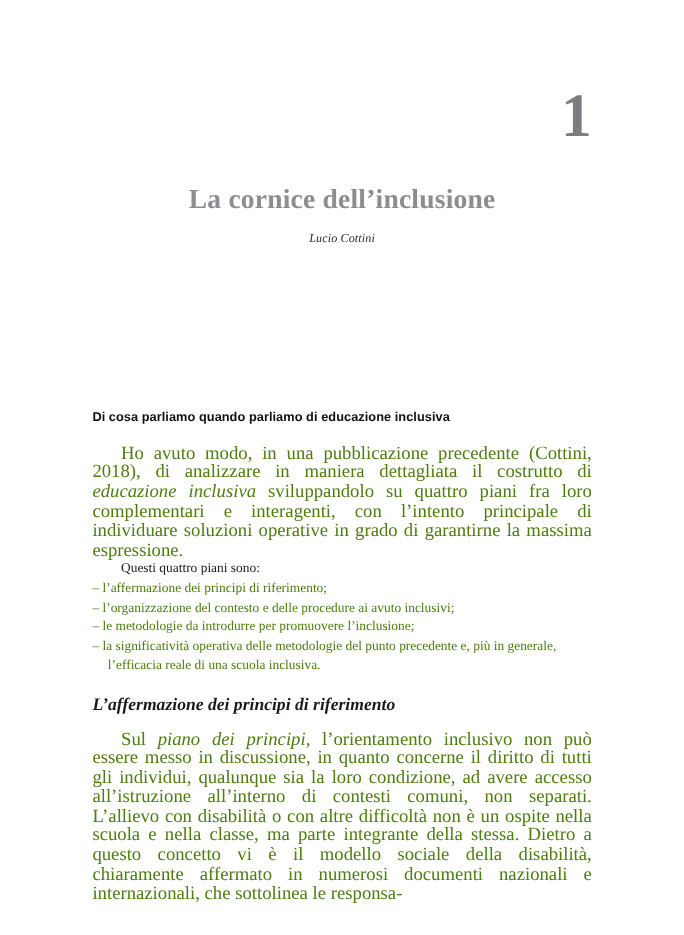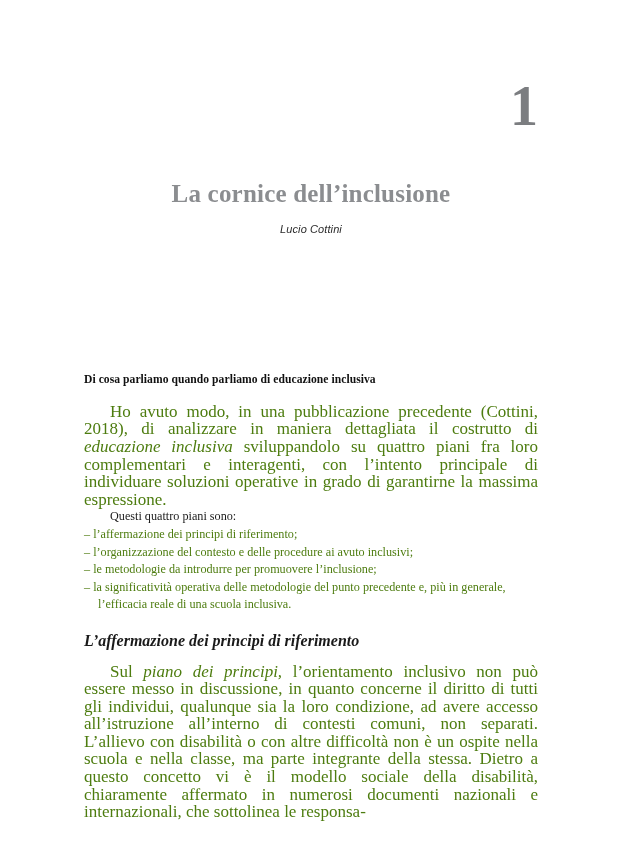--- a/index.html
+++ b/index.html
@@ -39,7 +39,7 @@
   
   .title-block {
     position: absolute;
-    top: 180px;
+    top: 168px;
     left: 0;
     width: 622px;
     text-align: center;

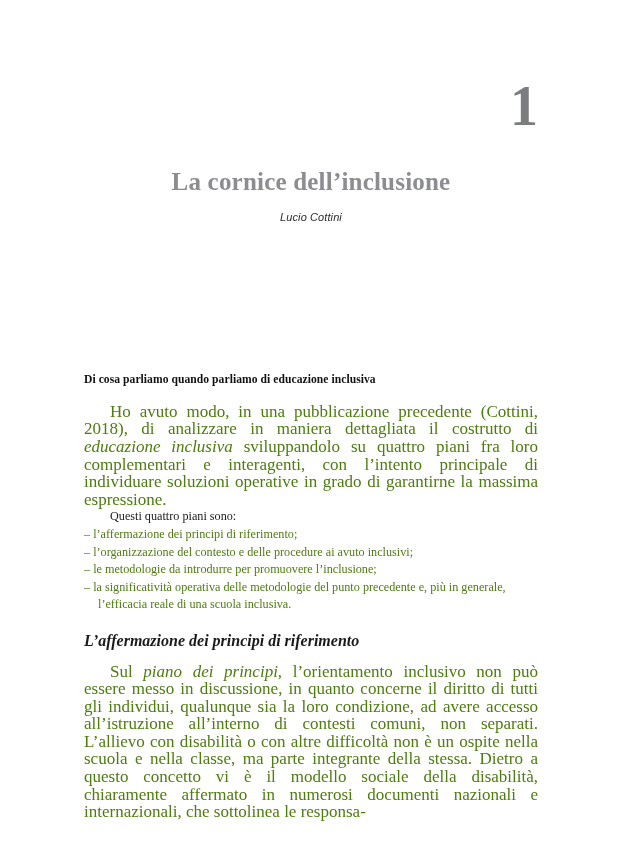--- a/index.html
+++ b/index.html
@@ -55,7 +55,7 @@
   }
   .chapter-author {
     margin: 14px 0 0 0;
-    font-family: Liberation Sans, sans-serif;
+    font-family: Liberation Serif, serif;
     font-style: italic;
     font-size: 11px;
     color: #2b2b2b;

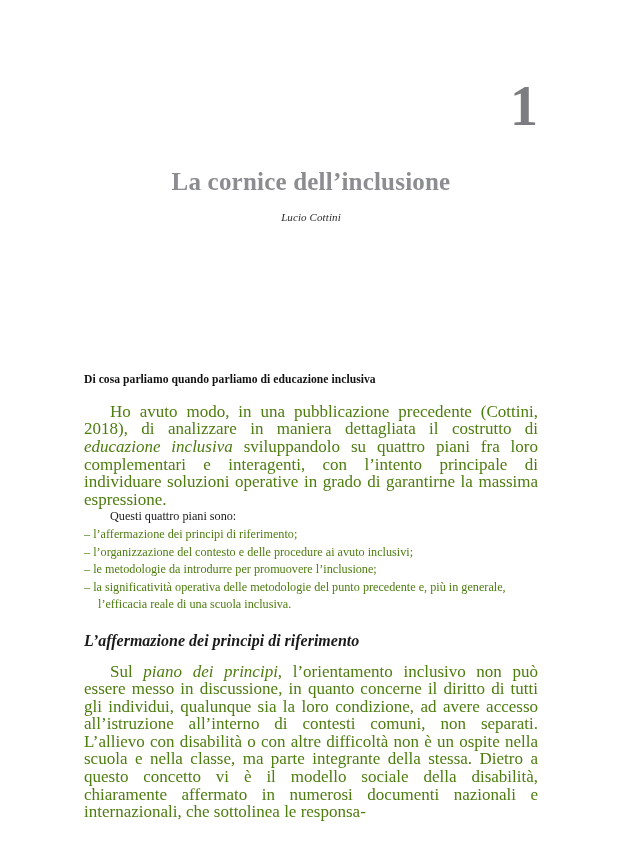--- a/index.html
+++ b/index.html
@@ -71,7 +71,7 @@
   }
 
   .section-heading {
-    font-family: Liberation Serif, serif;
+    font-family: Liberation Sans, sans-serif;
     font-weight: 700;
     font-size: 11.6px;
     line-height: 1.45;

